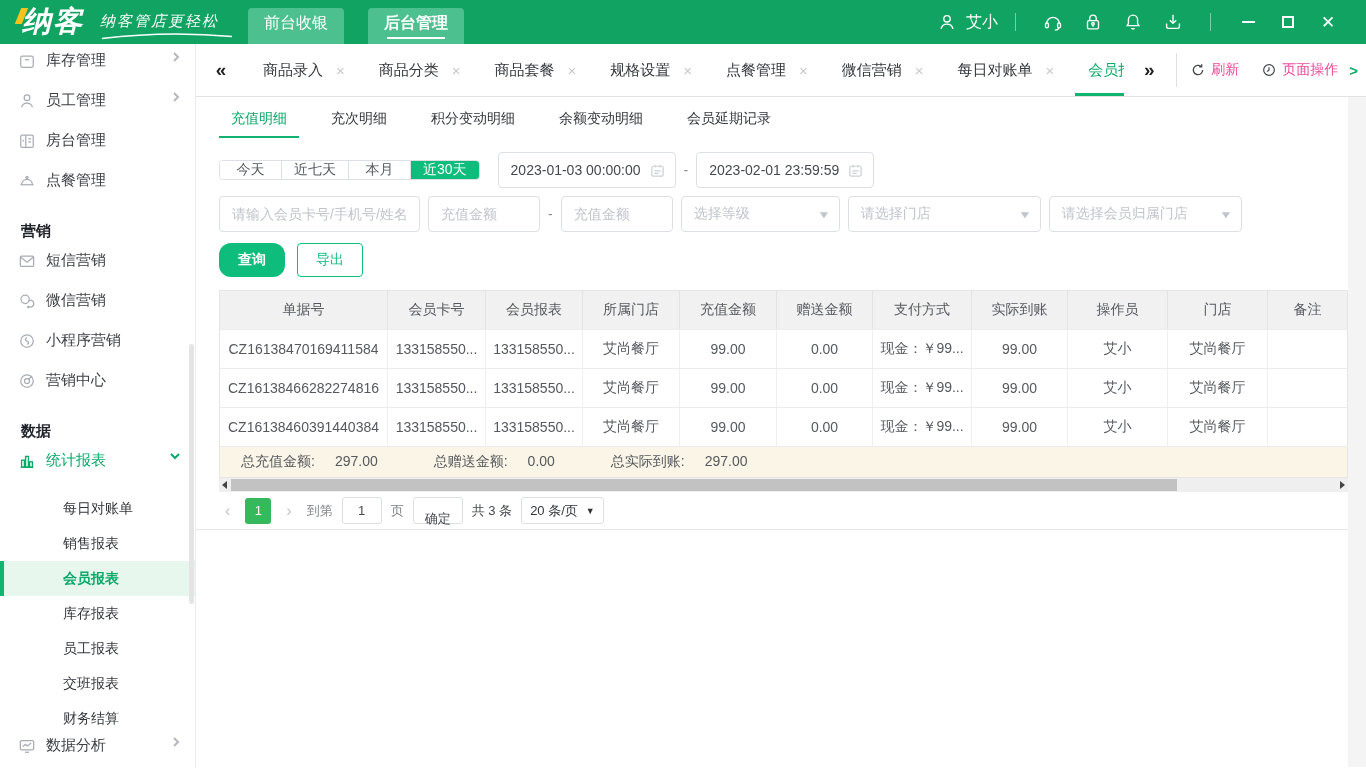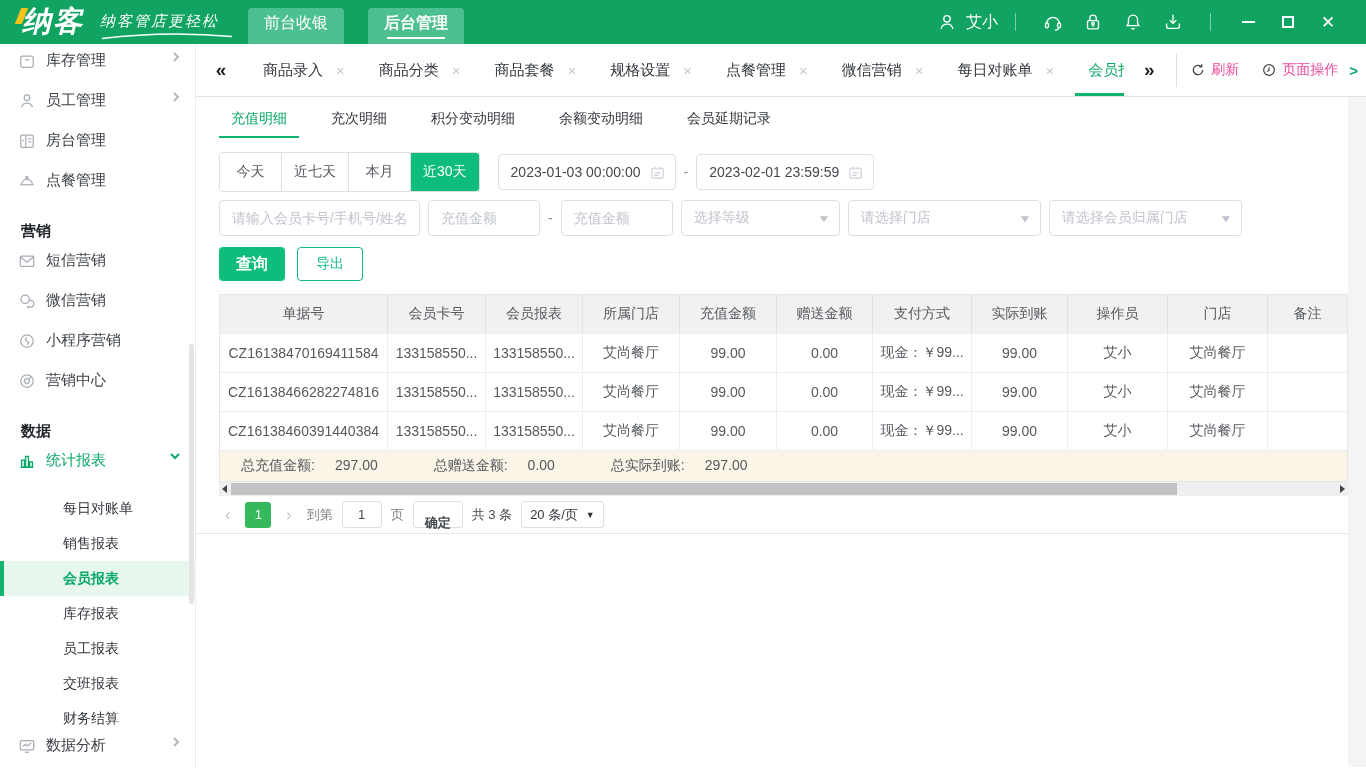--- a/index.html
+++ b/index.html
@@ -83,7 +83,7 @@
 
   .f-row { display:flex; align-items:center; padding-left:23px; }
   .f-row1 { margin-top:11px; }
-  .preset-group { display:flex; border:1px solid #dcdfe3; border-radius:4px; overflow:hidden; height:40px; }
+  .preset-group { display:flex; border:1px solid #dcdfe3; border-radius:4px; overflow:hidden; height:20px; }
   .preset { min-width:62px; padding:0 12px; display:flex; align-items:center; justify-content:center;
     font-size:14px; color:#55595e; background:#fff; border:none; border-right:1px solid #dcdfe3;
     cursor:pointer; }

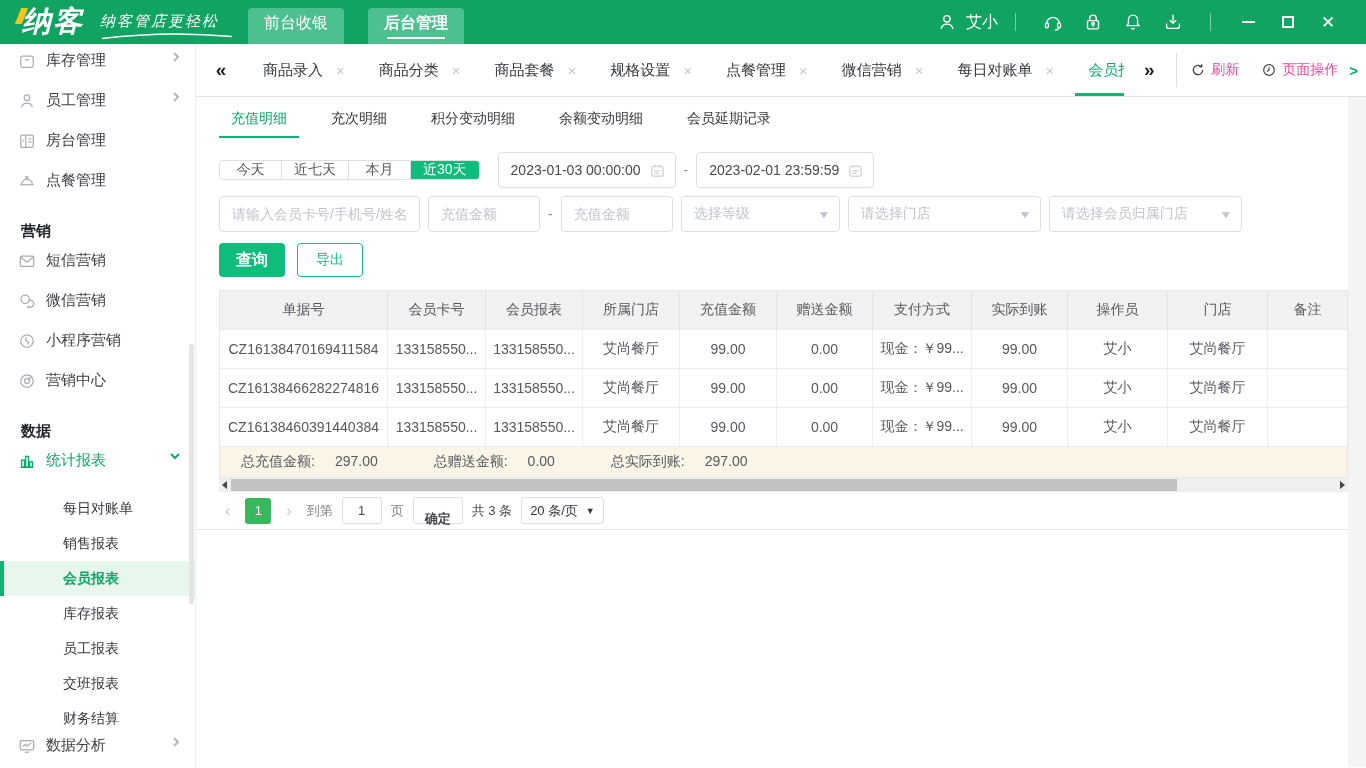--- a/index.html
+++ b/index.html
@@ -106,8 +106,8 @@
   .caret { font-size:10px; color:#c0c4cc; transform:scaleX(1.4); }
   .w-level { width:159px; } .w-store { width:193px; } .w-mstore { width:193px; }
   .f-row3 { margin-top:11px; gap:12px; }
-  .btn-query { width:66px; height:34px; background:#0ebd7c; color:#fff; font-size:16px;
-    border:none; border-radius:4px; cursor:pointer; font-weight:bold; }
+  .btn-query { width:66px; height:34px; background:#0ebd7c; color:#fff; font-size:14px;
+    border:none; border-radius:12px; cursor:pointer; font-weight:bold; }
   .btn-export { width:66px; height:34px; background:#fff; color:#0ebd7c; font-size:14px;
     border:1px solid #0ebd7c; border-radius:4px; cursor:pointer; }
 

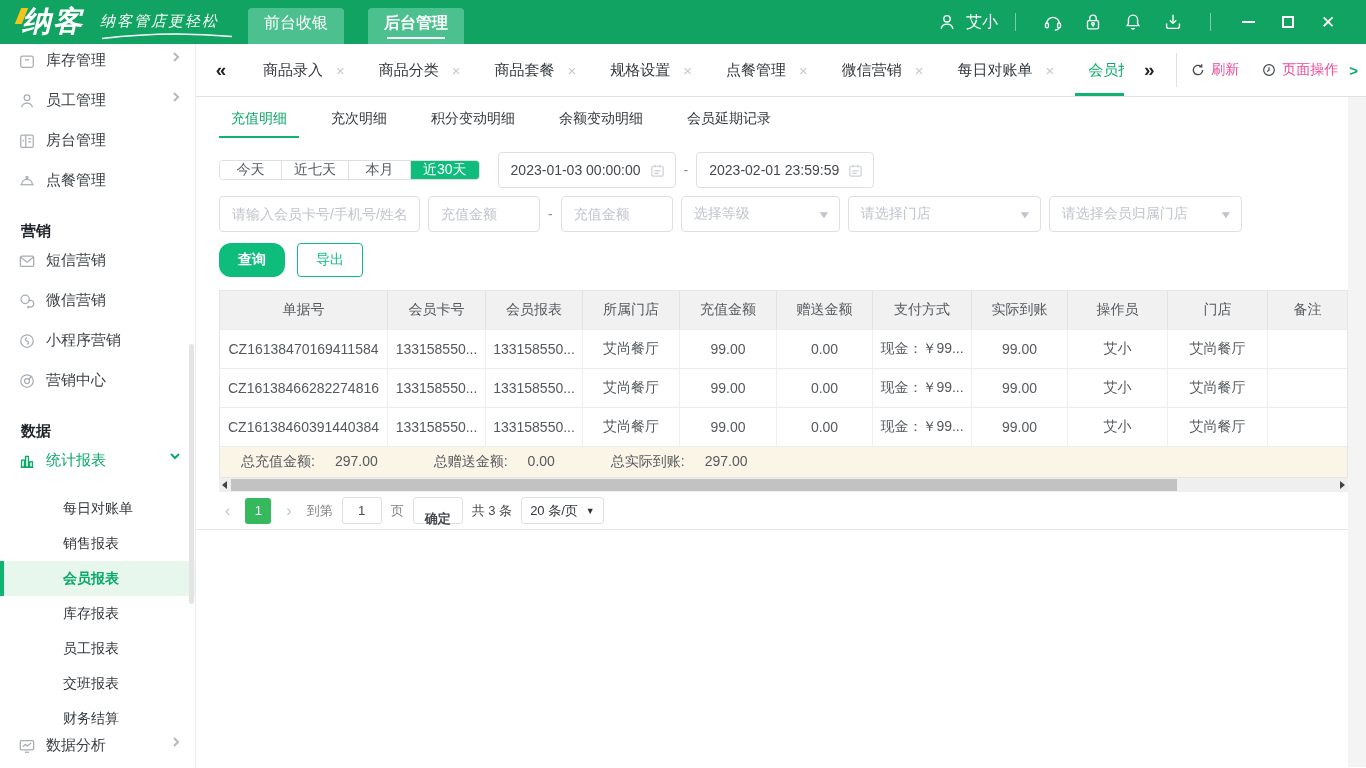--- a/index.html
+++ b/index.html
@@ -144,7 +144,7 @@
   .pg-goto { width:40px; height:27px; border:1px solid #dcdfe3; border-radius:3px;
     text-align:center; font-size:13px; color:#45494e; font-family:inherit; }
   .pg-confirm { height:27px; padding:12px 11px; border:1px solid #dcdfe3; background:#fff;
-    border-radius:3px; font-size:13px; color:#45494e; cursor:pointer; font-weight:bold; }
+    border-radius:3px; font-size:13px; color:#45494e; cursor:pointer; font-weight:normal; }
   .pg-size { height:27px; border:1px solid #dcdfe3; border-radius:3px; display:flex;
     align-items:center; gap:8px; padding:0 8px; cursor:pointer; }
   .pg-size .v { font-size:13px; color:#33373c; }

